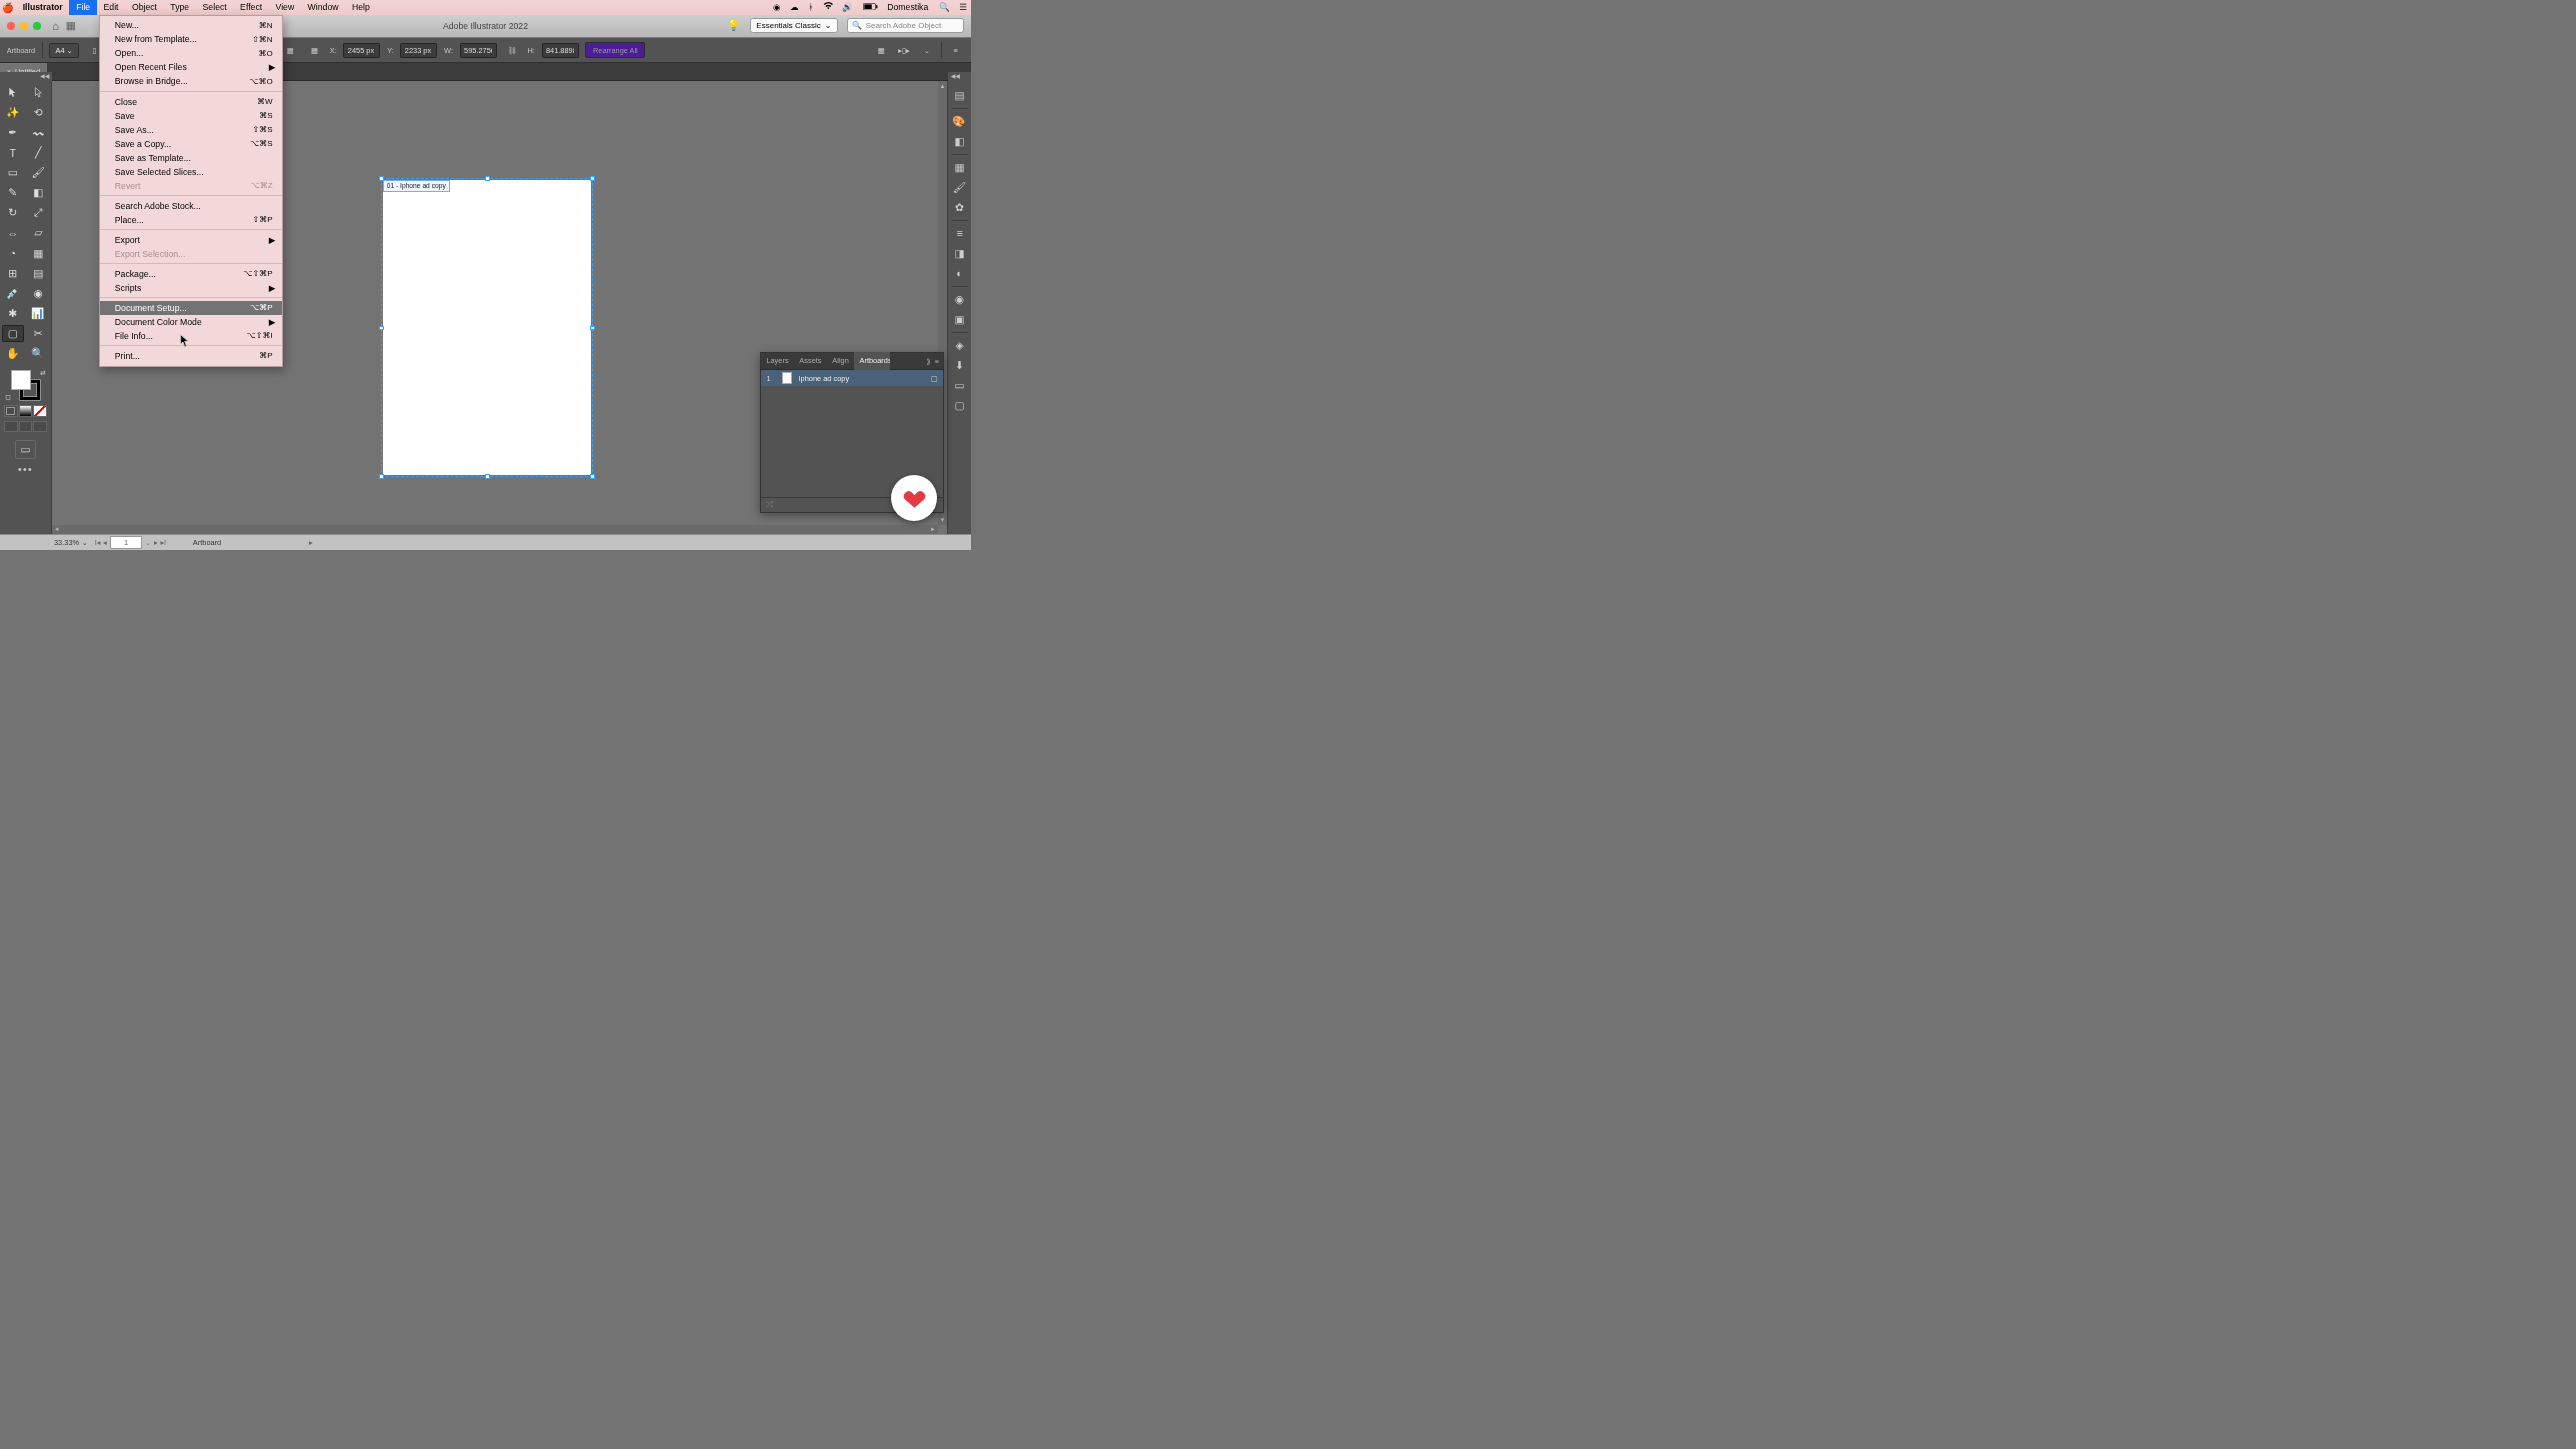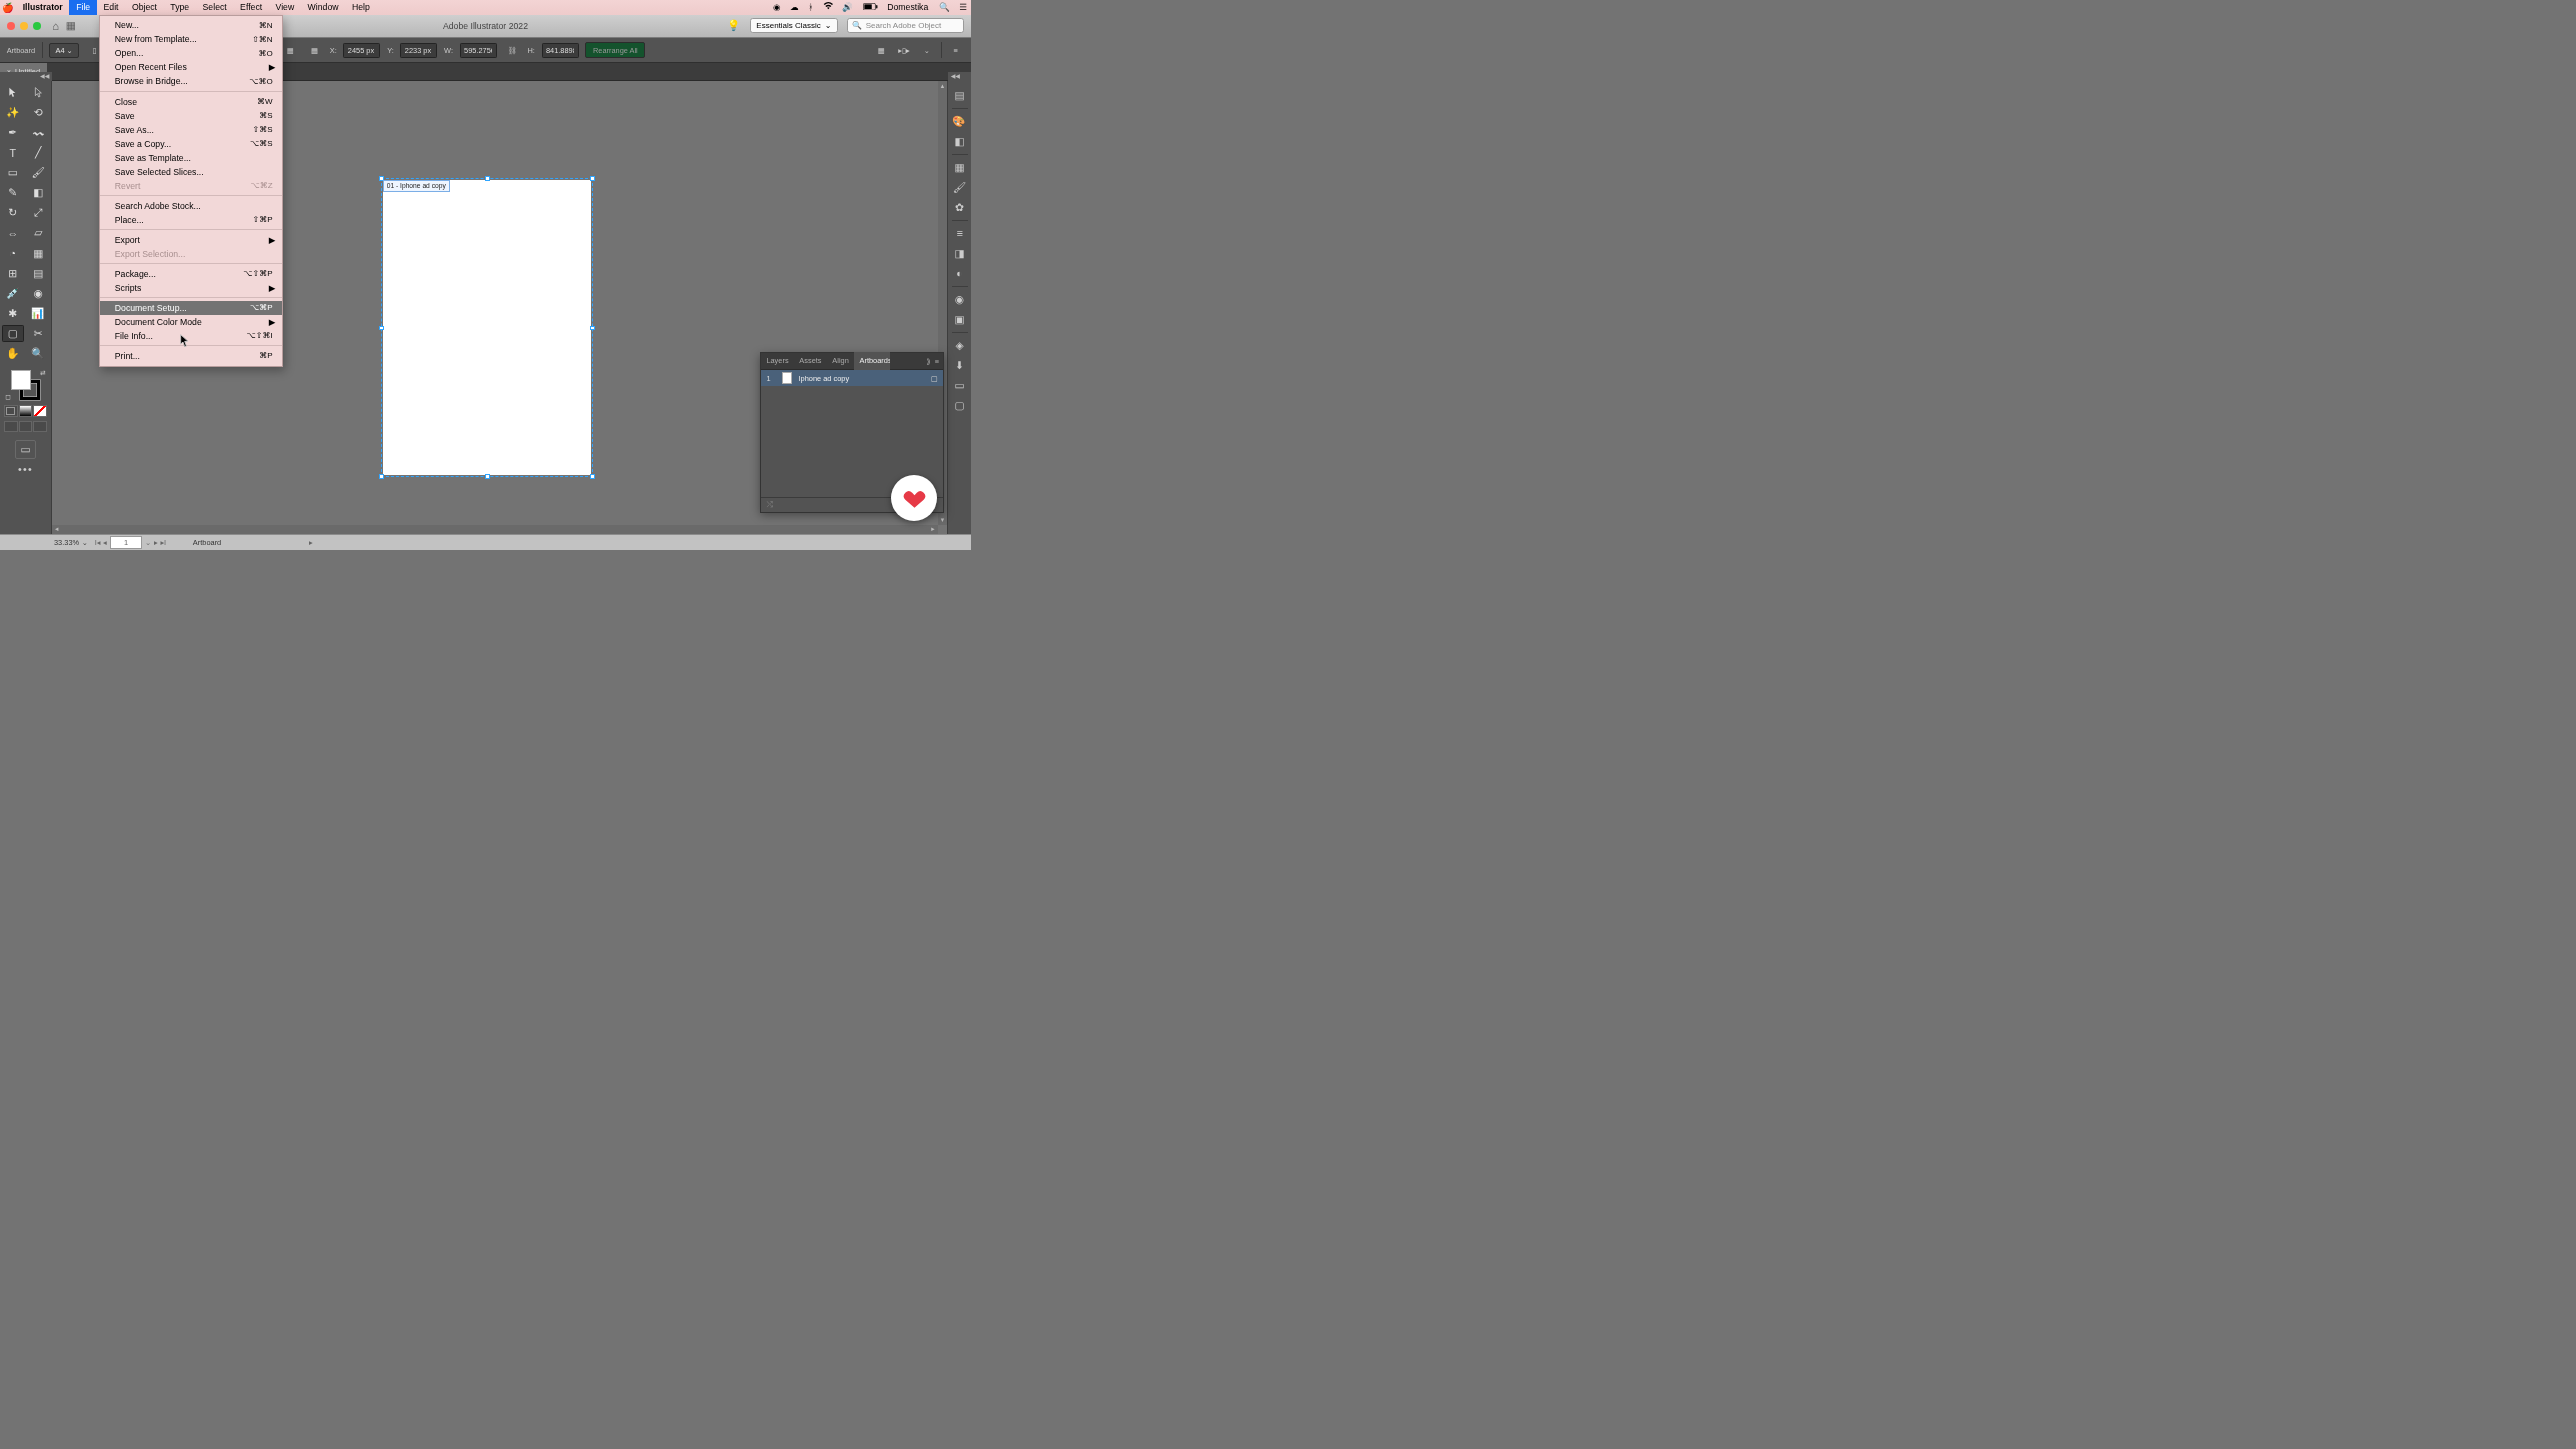--- a/index.html
+++ b/index.html
@@ -39,7 +39,7 @@
     .controlbar input { background: #3c3c3c; border: 0.7px solid #242424; color: #ddd; font-size: 7.4px; padding: 2px 3.4px; width: 37px; border-radius: 1.3px; }
     .controlbar input.wide { width: 81px; }
     .controlbar .iconbtn { width: 17.4px; height: 17.4px; display: flex; align-items: center; justify-content: center; color:#ccc; }
-    .controlbar .rearrange { background:#14532d; border:0.7px solid #2c2c2c; border-radius:2px; padding:2.7px 6.7px; color:#999;text-align:center; }
+    .controlbar .rearrange { background:#4c1d95; border:0.7px solid #2c2c2c; border-radius:2px; padding:2.7px 6.7px; color:#999;text-align:center; }
     .controlbar .right { margin-left:auto; display:flex; align-items:center; gap:5.4px; }
 
     

